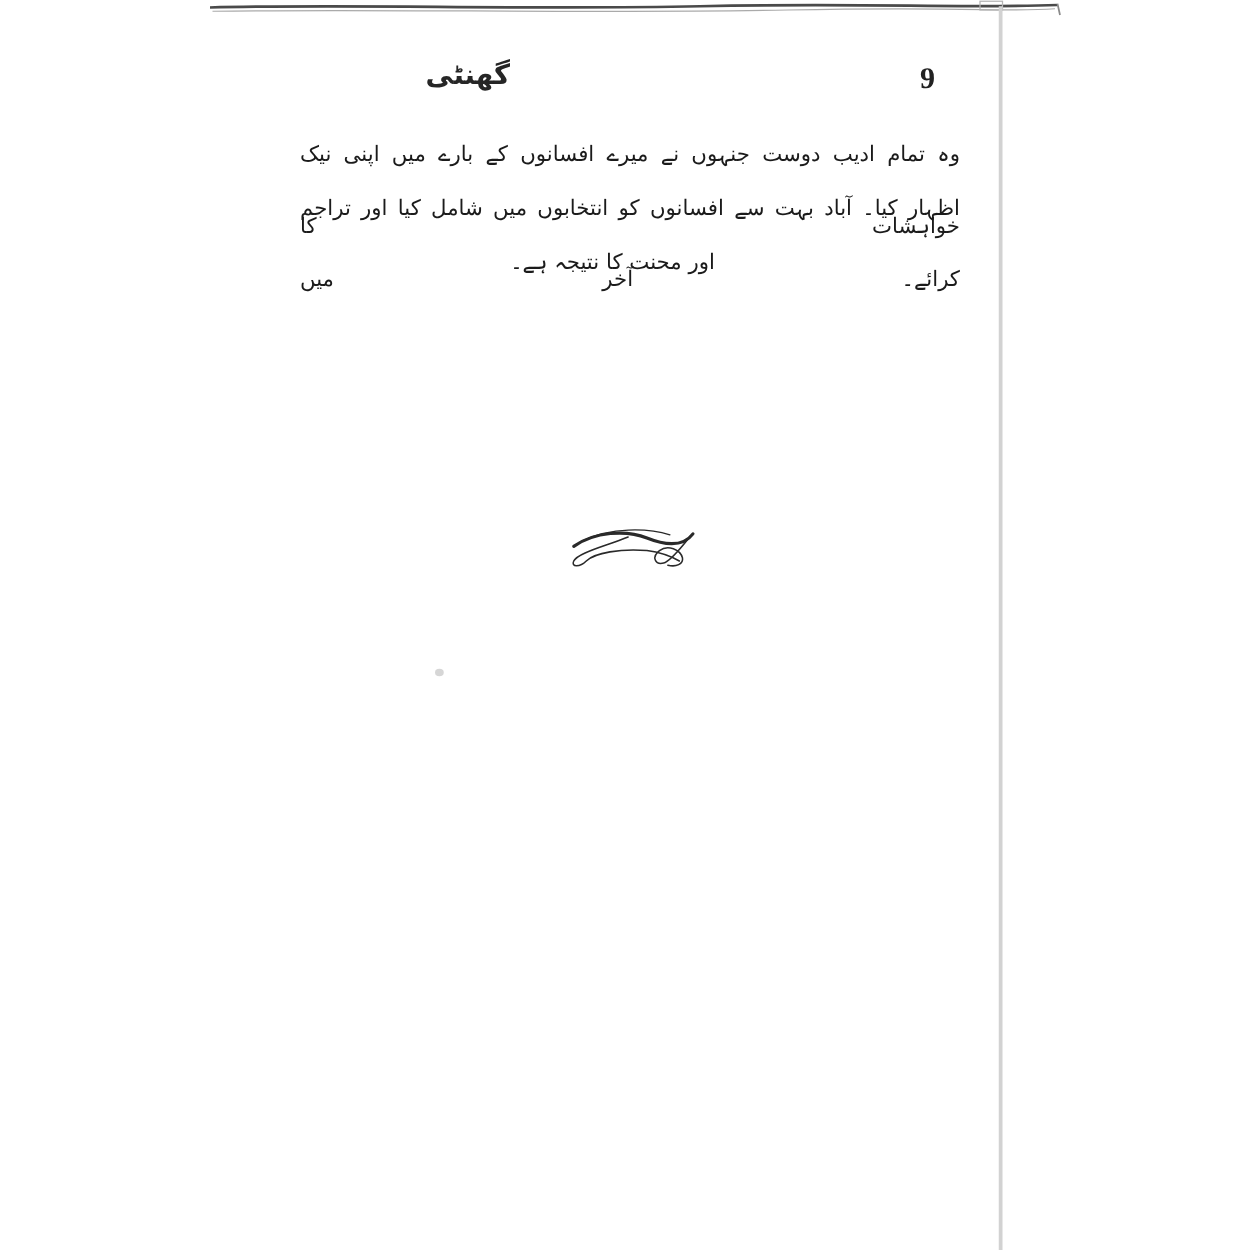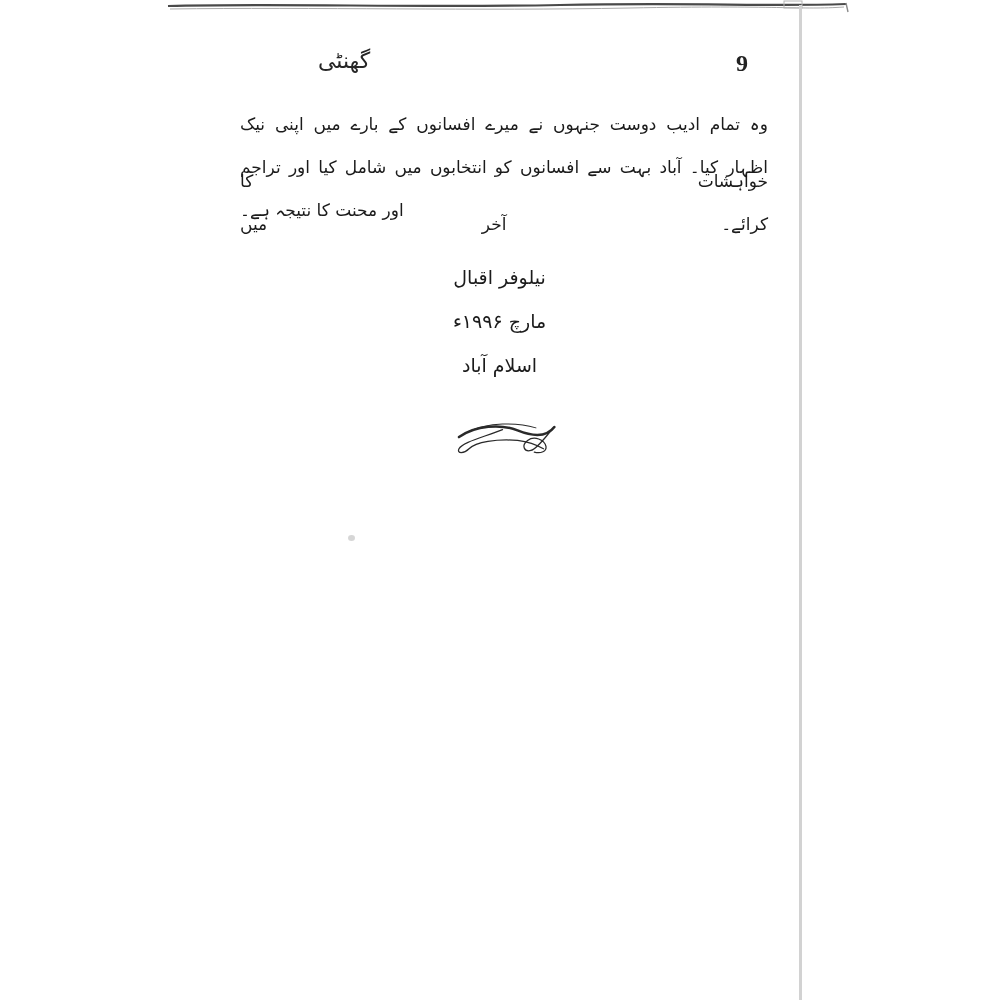--- a/index.html
+++ b/index.html
@@ -22,7 +22,7 @@
   
   .header-title {
     position: absolute; left: 318px; top: 48px; width: 90px;
-    text-align: left; font-size: 22px; font-weight: normal; color: #262626;
+    text-align: right; font-size: 22px; font-weight: bold; color: #262626;
     direction: rtl;
   }
   .page-number {

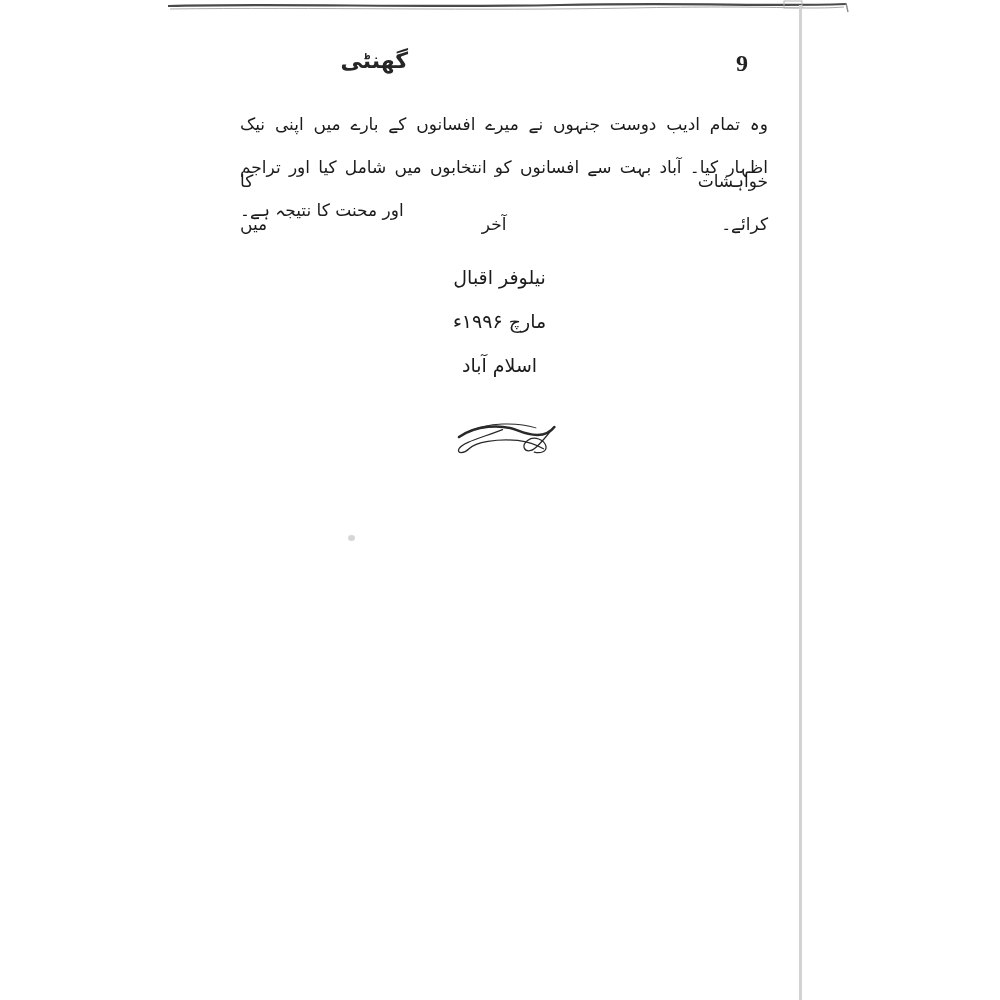--- a/index.html
+++ b/index.html
@@ -37,7 +37,7 @@
   }
   .paragraph .line { height: 43px; line-height: 57px; white-space: nowrap; }
   .paragraph .line.justified { text-align: justify; text-align-last: justify; white-space: normal; }
-  .paragraph .line.lastline { text-align: left; padding-right: 28px; }
+  .paragraph .line.lastline { text-align: center; padding-right: 28px; }
   
   .signature {
     position: absolute; left: 417px; top: 258px; width: 165px;

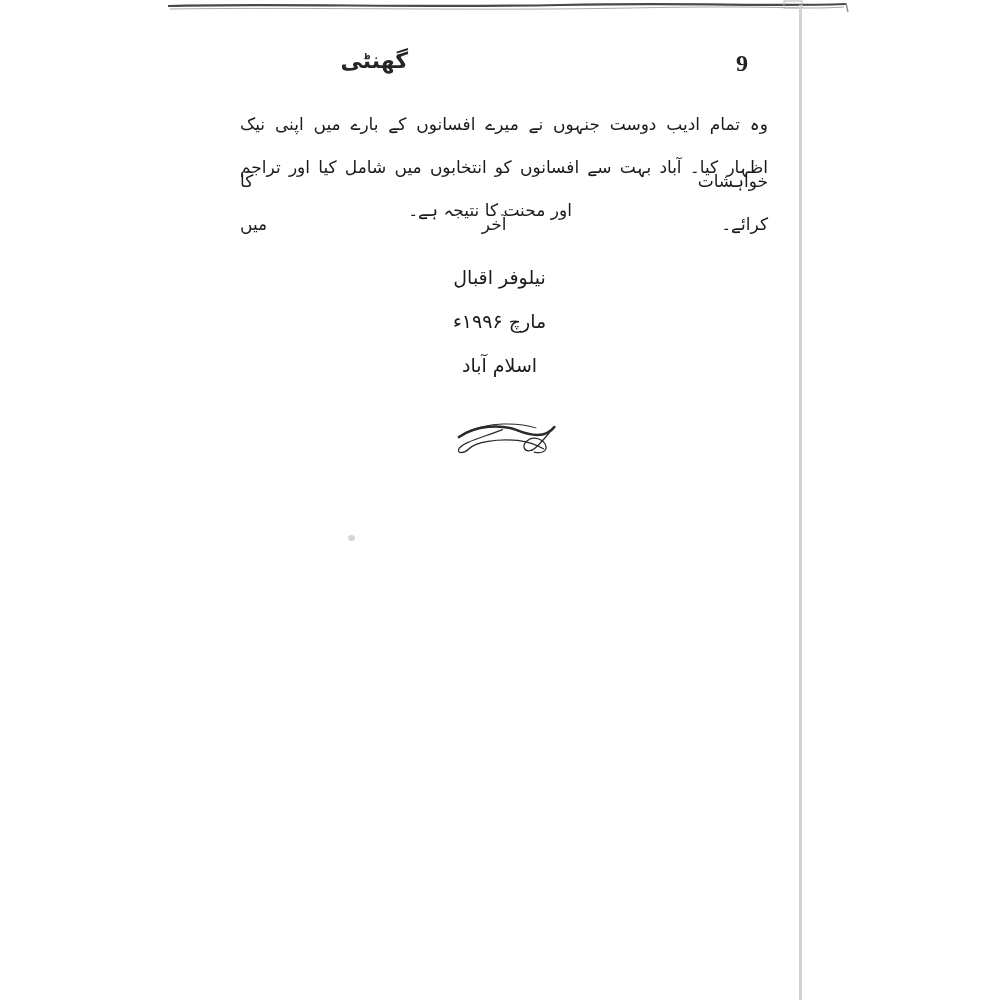--- a/index.html
+++ b/index.html
@@ -76,11 +76,6 @@
     <div class="line lastline">اور محنت کا نتیجہ ہے۔</div>
   </div>
 
-  <div class="signature" dir="rtl">
-    <div class="sig-line">نیلوفر اقبال</div>
-    <div class="sig-line">مارچ ۱۹۹۶ء</div>
-    <div class="sig-line">اسلام آباد</div>
-  </div>
 
   <svg class="flourish" viewBox="0 0 130 55">
     <path d="M10 30 C 30 16, 60 14, 80 22 S 115 30, 124 18" fill="none" stroke="#2a2a2a" stroke-width="3" stroke-linecap="round"></path>

